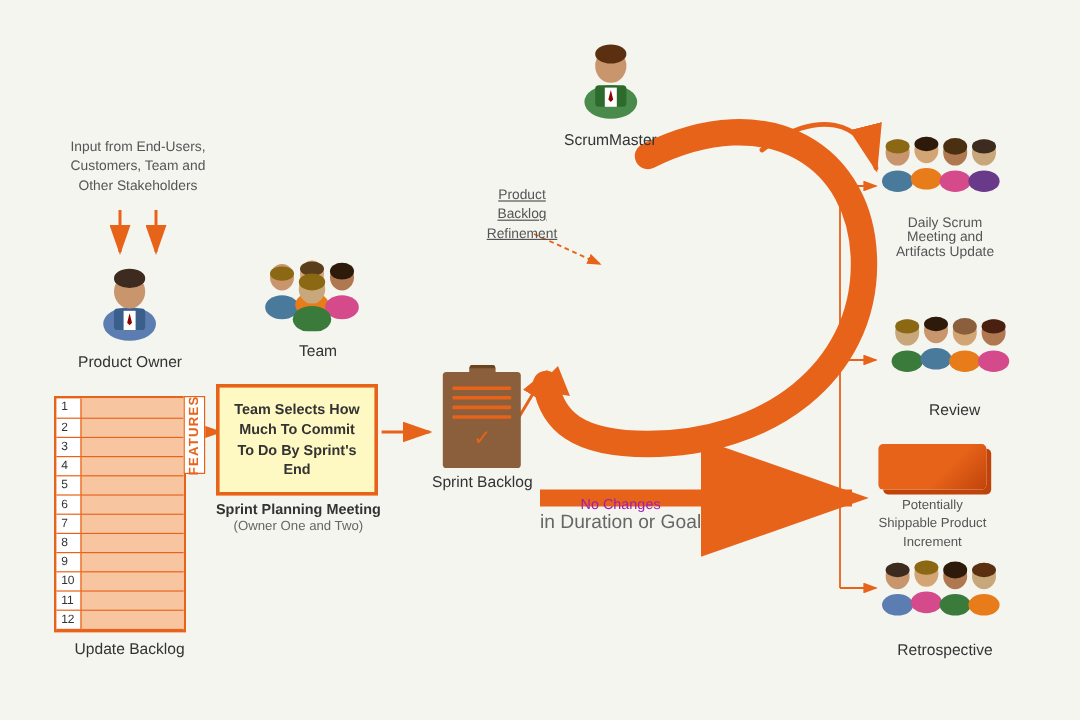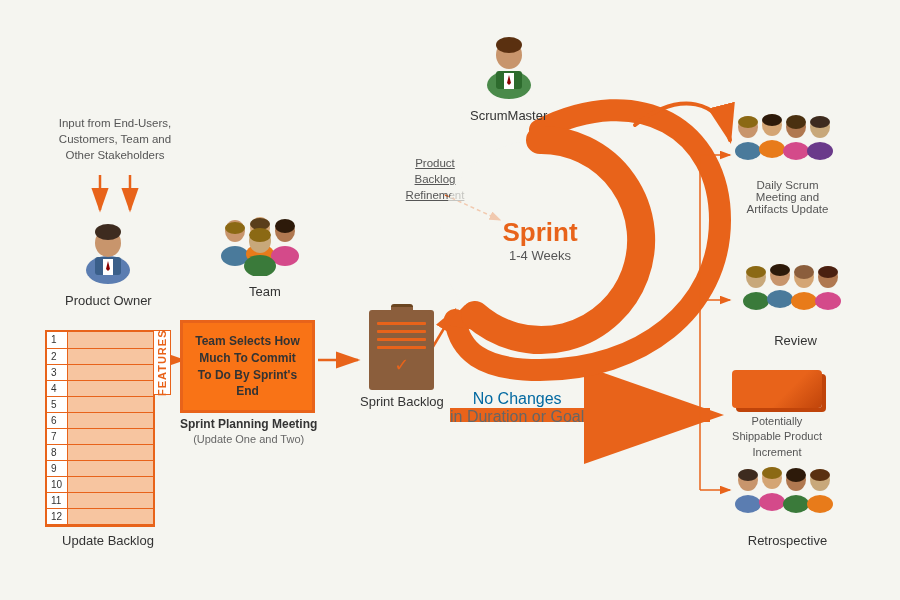--- a/index.html
+++ b/index.html
@@ -571,19 +571,6 @@
     <div class="label-small">Refinement</div>
   </div>
 
-  <div class="pos-sprint-circle">
-    <div class="sprint-ring">
-      <svg width="240" height="240">
-
-        <circle cx="120" cy="120" r="100" fill="rgba(245,245,240,0.7)" stroke="none"></circle>
-        <path d="M 120 20 A 100 100 0 1 1 55 195" fill="none" stroke="#e8631a" stroke-width="28" stroke-linecap="round"></path>
-      </svg>
-      <div class="sprint-text">
-        <div class="sprint-title">Sprint</div>
-        <div class="sprint-weeks">1-4 Weeks</div>
-      </div>
-    </div>
-  </div>
 
   <div class="pos-no-changes">
     <div class="no-changes-title">No Changes</div>

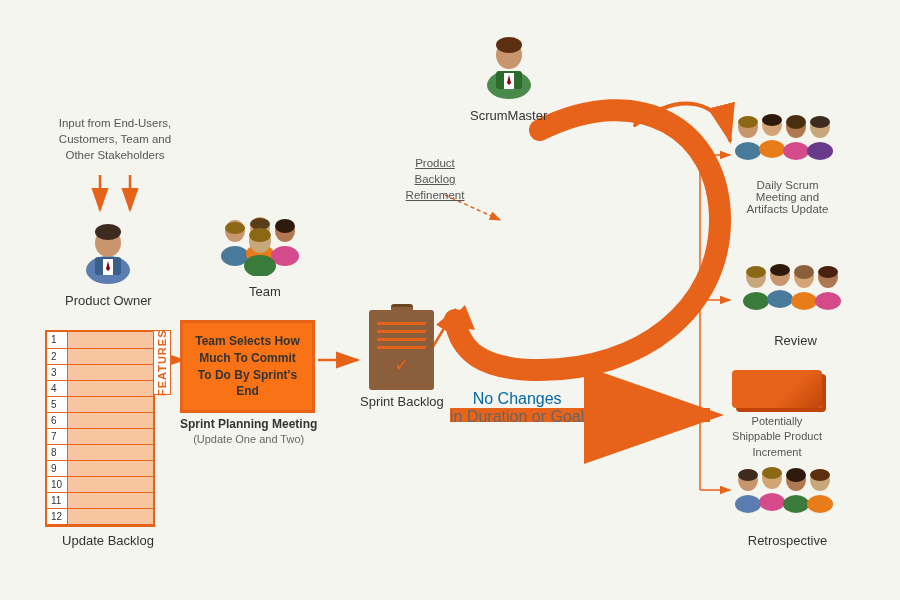--- a/index.html
+++ b/index.html
@@ -157,7 +157,7 @@
       border: 3px solid #e8631a;
       width: 135px;
       padding: 10px 8px;
-      background: #f97316;
+      background: #fef9c3;
       font-size: 12px;
       font-weight: bold;
       text-align: center;

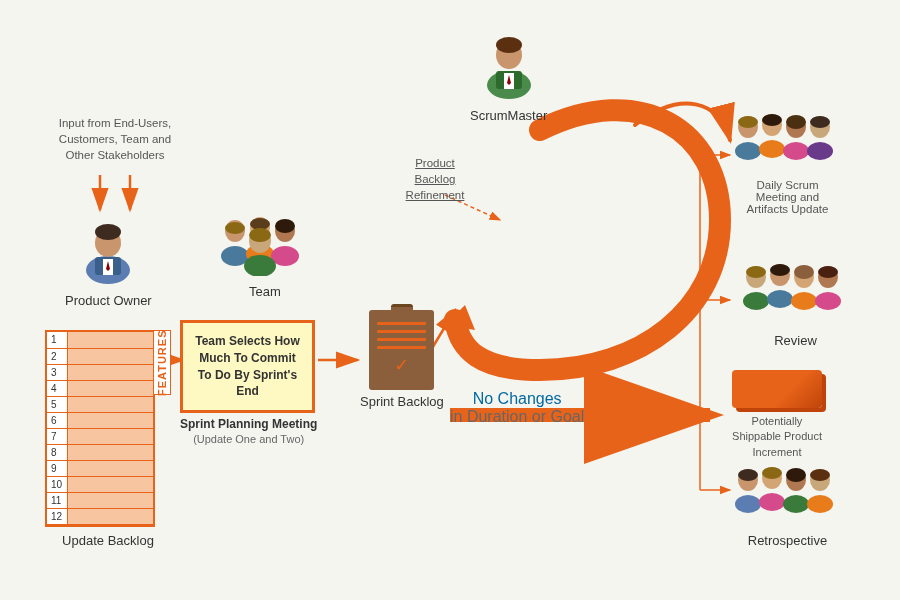--- a/index.html
+++ b/index.html
@@ -219,9 +219,10 @@
       text-align: center;
     }
     .no-changes-title {
-      font-size: 16px;
-      color: #0369a1;
+      font-size: 12px;
+      color: #a21caf;
       font-weight: normal;
+      margin-top: 23px;
     }
     .no-changes-sub {
       font-size: 16px;

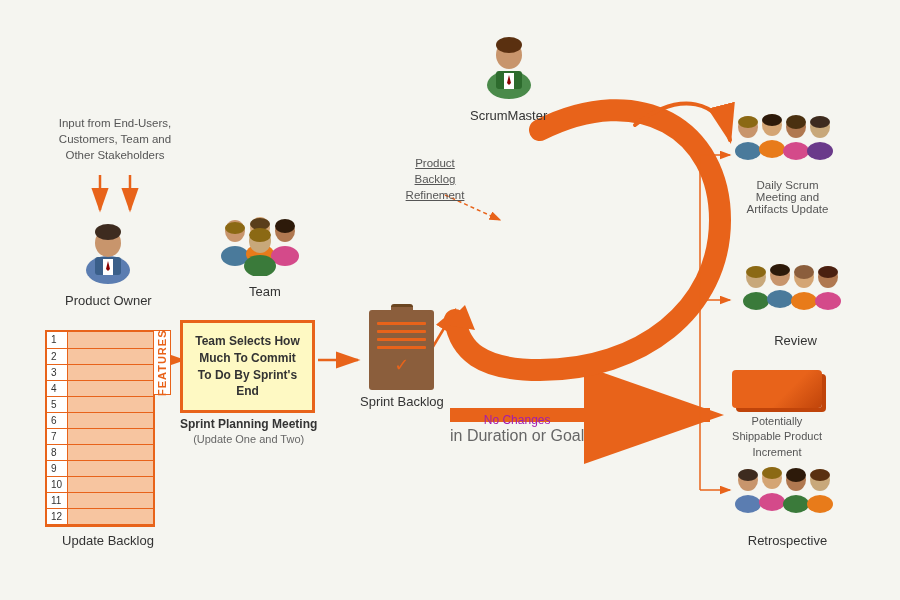--- a/index.html
+++ b/index.html
@@ -550,7 +550,7 @@
       <span>Team Selects How Much To Commit To Do By Sprint's End</span>
     </div>
     <div class="sprint-planning-sublabel">Sprint Planning Meeting</div>
-    <div class="sprint-planning-parts">(Update One and Two)</div>
+    <div class="sprint-planning-parts">(Owner One and Two)</div>
   </div>
 
   <div class="pos-sprint-backlog">

